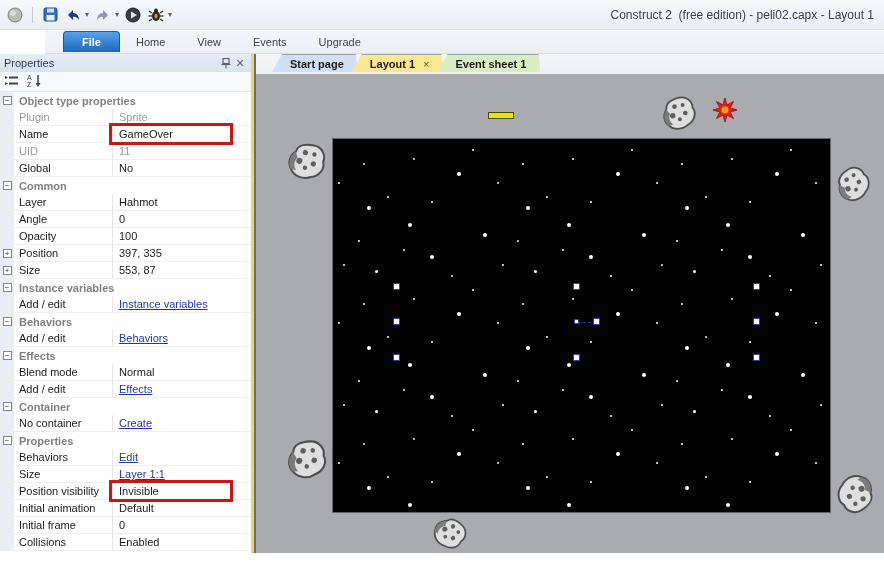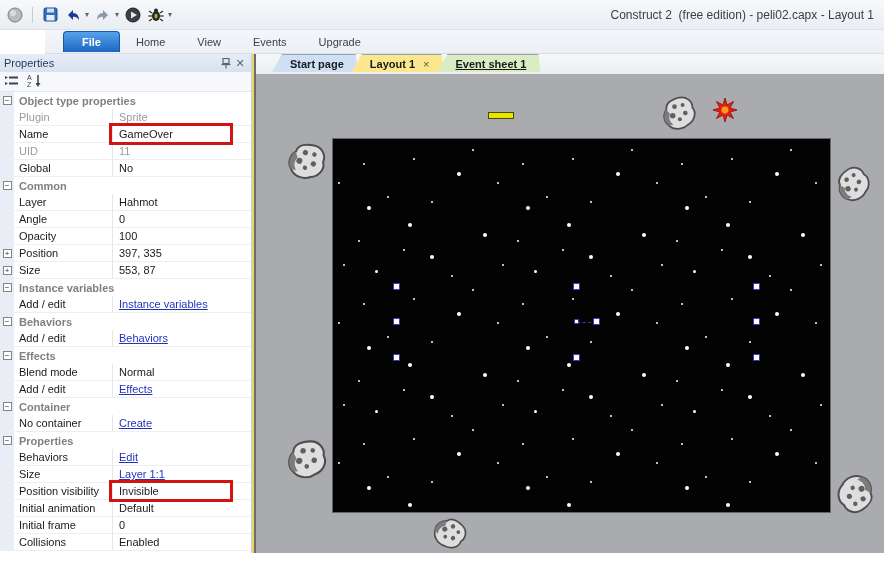--- a/index.html
+++ b/index.html
@@ -339,7 +339,7 @@
             <span>Layout 1</span>
             <span class="closex">×</span>
           </div>
-          <div class="dtab" style="background: linear-gradient(rgb(217, 236, 196), rgb(217, 236, 196)); text-decoration: underline;">
+          <div class="dtab" style="background: linear-gradient(rgb(217, 236, 196), rgb(217, 236, 196));">
             <span>Event sheet 1</span>
           </div>
         </div>

